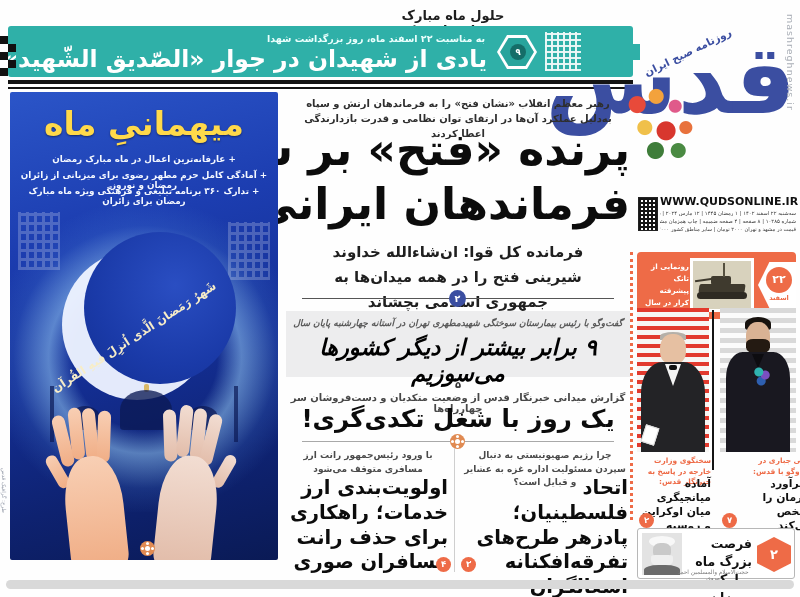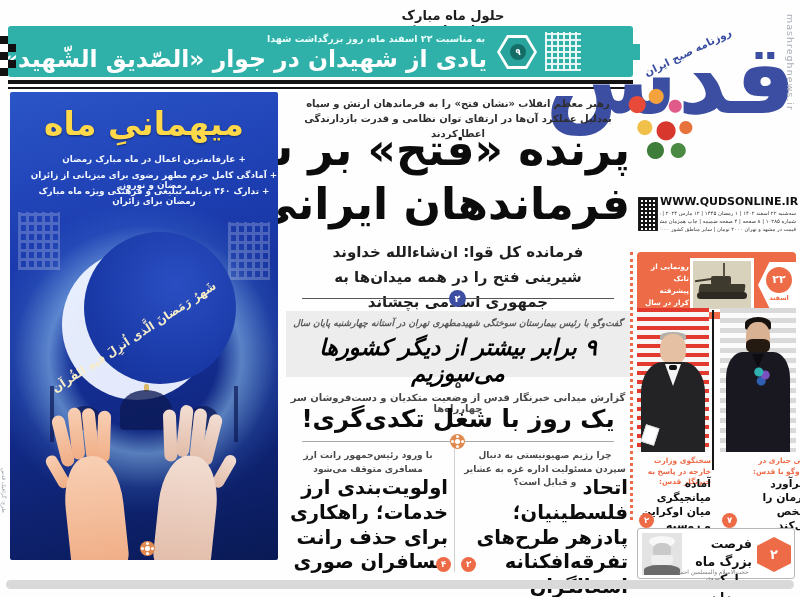--- a/index.html
+++ b/index.html
@@ -138,7 +138,7 @@
     background:radial-gradient(circle at 50% 50%,rgba(140,200,250,0) 33%,rgba(160,215,252,.5) 44%,rgba(90,150,230,.15) 60%,transparent 72%);}
   .poster-title{left:0;top:12px;width:100%;font-size:33px;font-weight:900;color:#ffd94a;text-align:center;
     text-shadow:0 1px 2px rgba(0,0,0,.45);}
-  .poster-bullet{left:16px;width:256px;font-size:8.8px;font-weight:700;color:#f4f8ff;text-align:center;}
+  .poster-bullet{left:6px;width:256px;font-size:8.8px;font-weight:700;color:#f4f8ff;text-align:center;}
   .pb1{top:62px;} .pb2{top:78px;} .pb3{top:94px;}
   .windows{width:42px;height:58px;opacity:.22;
     background:repeating-linear-gradient(90deg,#fff 0 3px,transparent 3px 8px),

